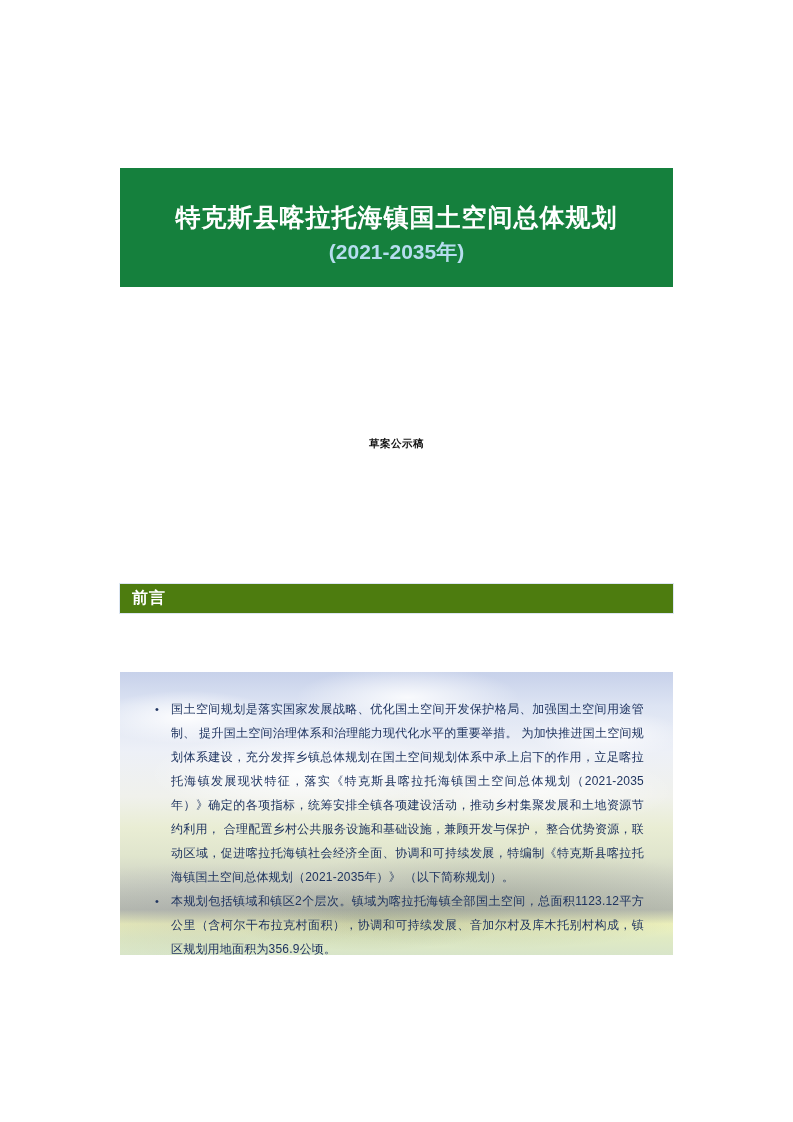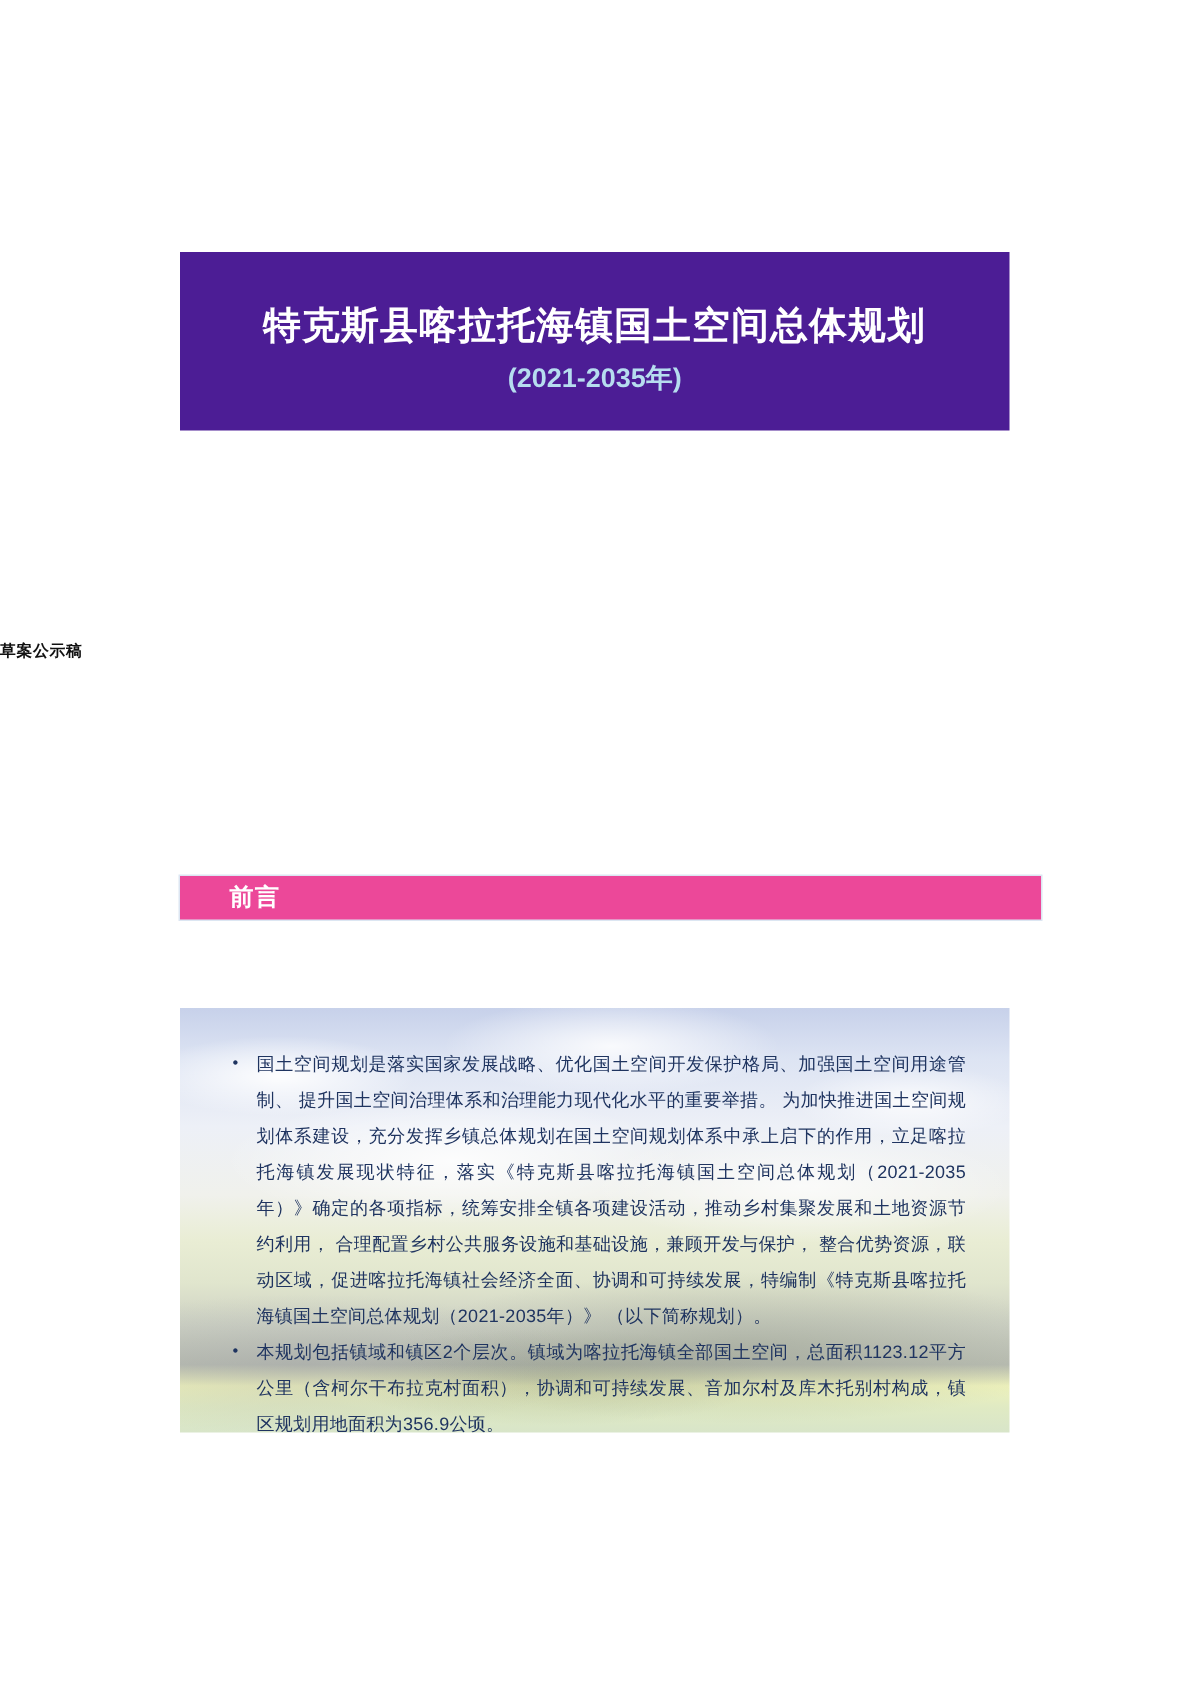--- a/index.html
+++ b/index.html
@@ -23,7 +23,7 @@
     top: 168px;
     width: 553px;
     height: 119px;
-    background: #4c1d95;
+    background: #15803d;
     display: flex;
     flex-direction: column;
     justify-content: center;

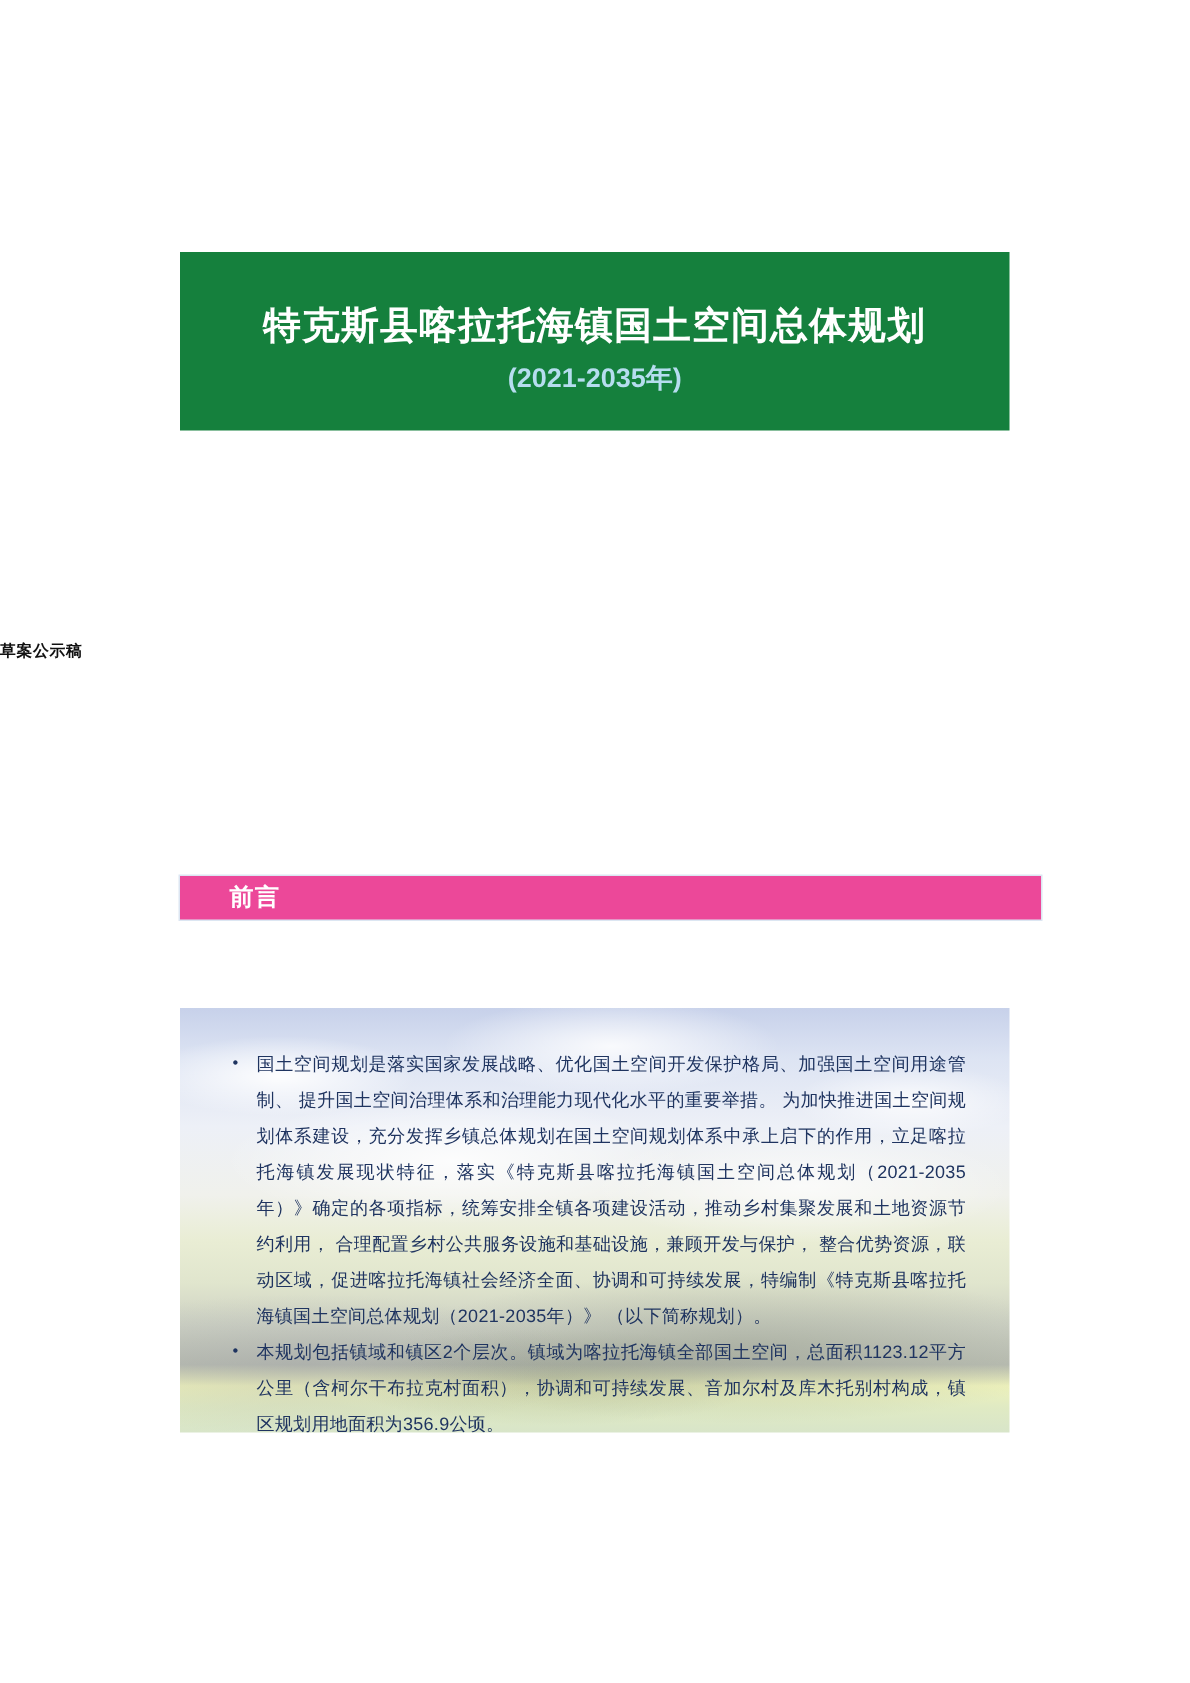--- a/index.html
+++ b/index.html
@@ -40,7 +40,7 @@
   }
   .title-banner .sub-title {
     color: #b6ddef;
-    font-size: 18px;
+    font-size: 21px;
     font-weight: bold;
     line-height: 28px;
     margin-top: 4px;

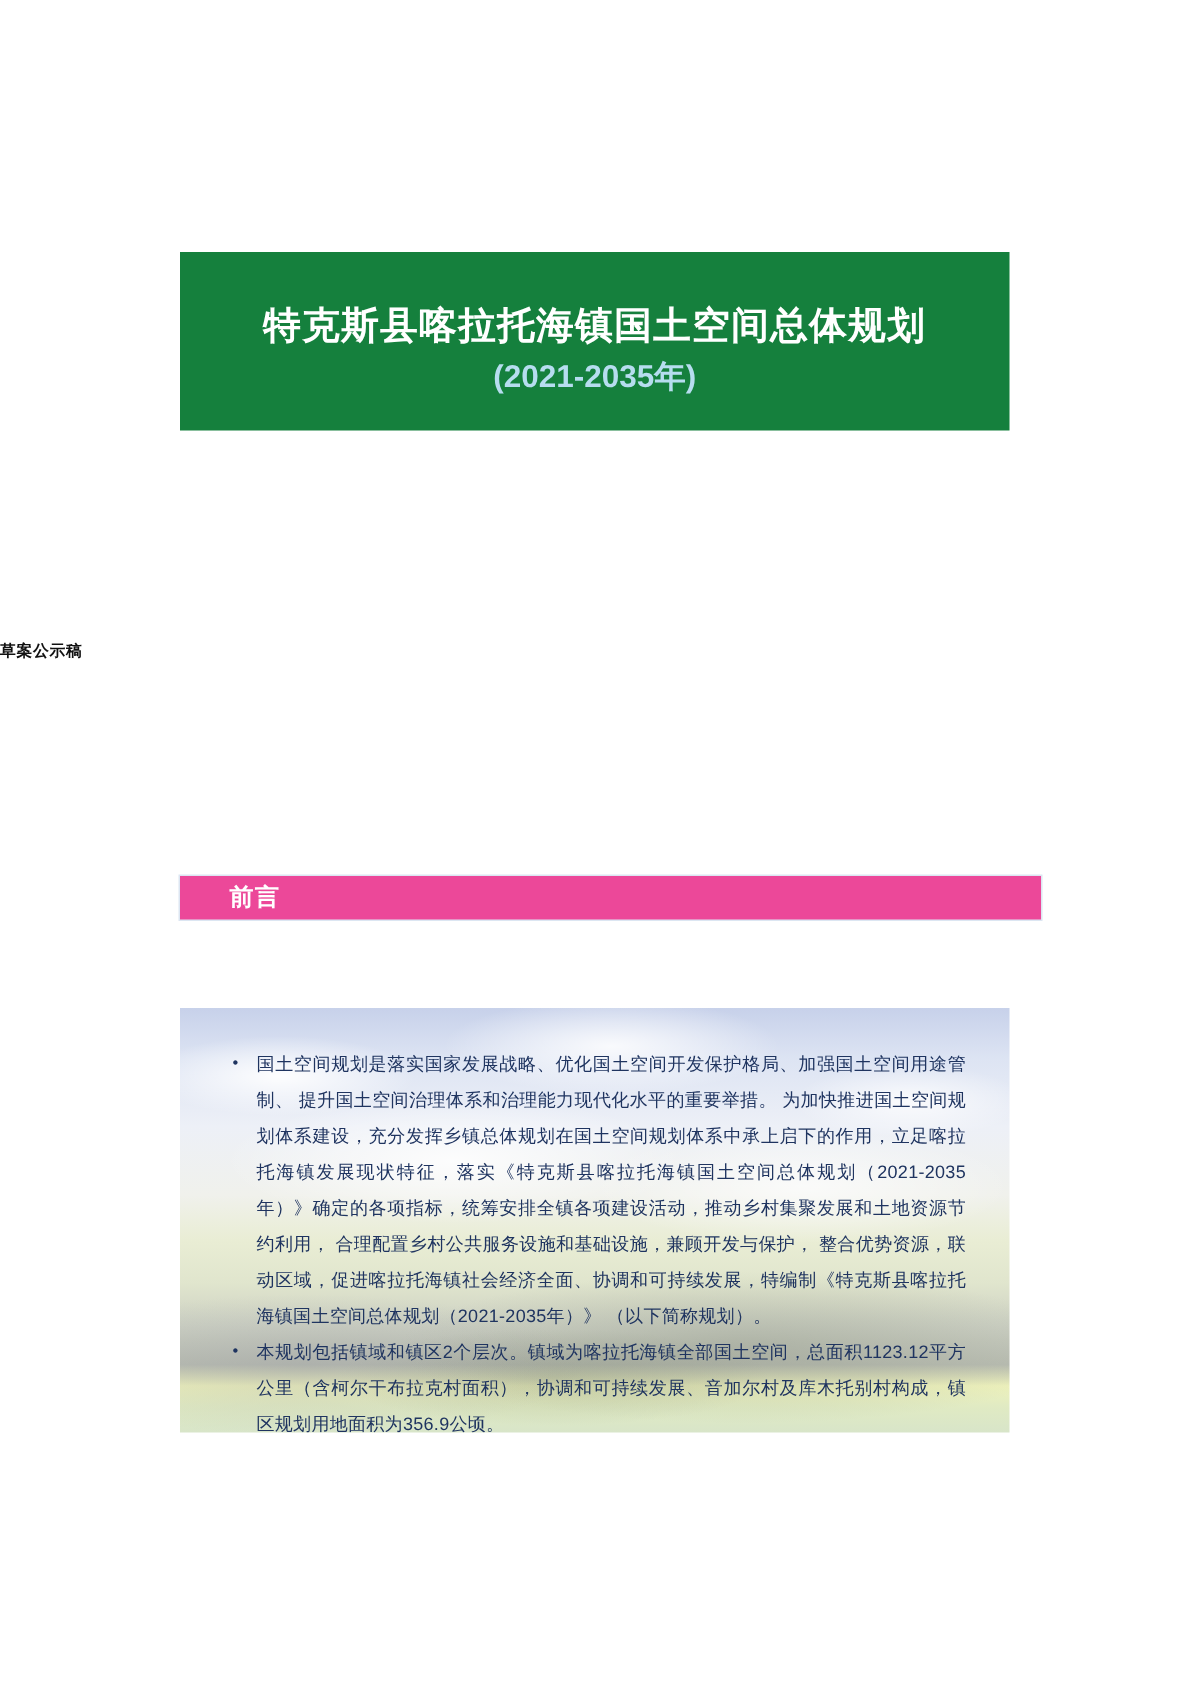--- a/index.html
+++ b/index.html
@@ -50,8 +50,9 @@
   .draft-label {
     position: absolute;
     left: 0;
-    top: 427px;
+    top: 437px;
     width: 793px;
+    text-align: center;
     color: #111111;
     font-size: 10.5px;
     font-weight: bold;

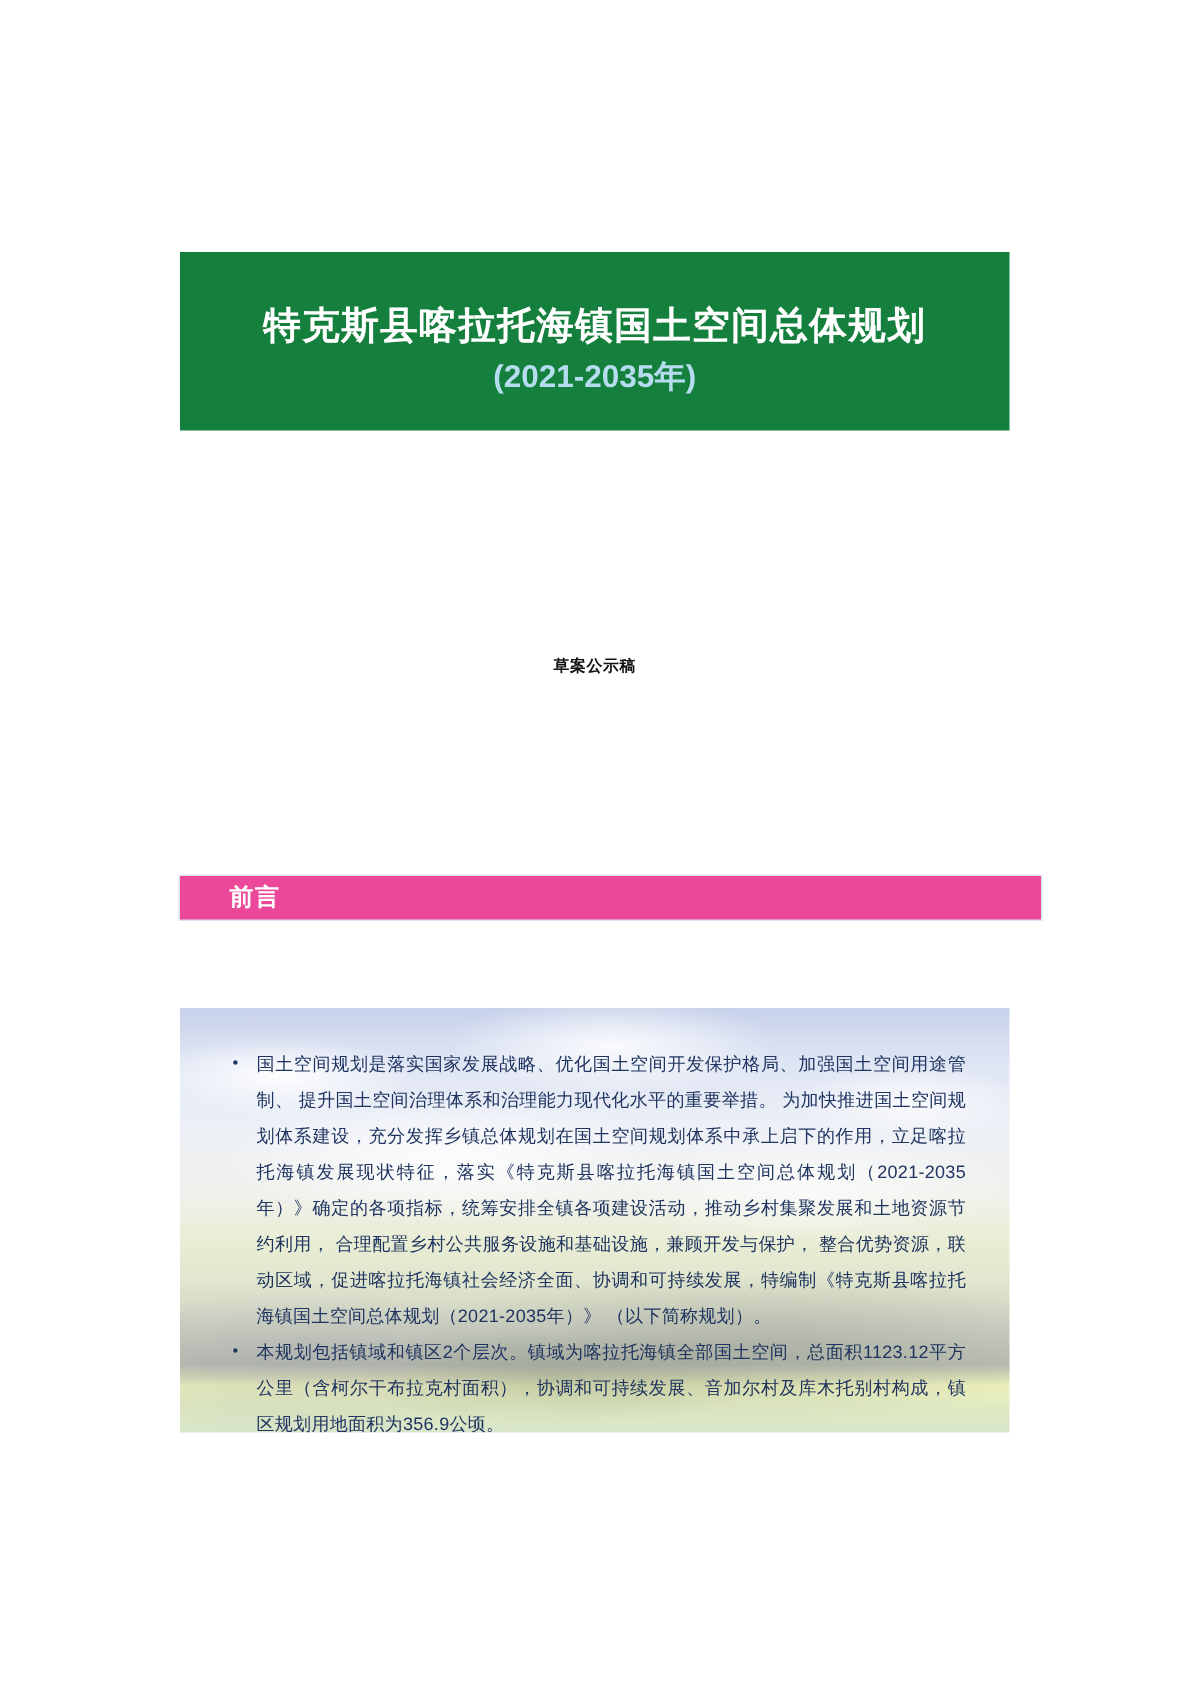--- a/index.html
+++ b/index.html
@@ -66,11 +66,10 @@
     top: 584px;
     width: 553px;
     height: 29px;
-    background: #ec4899;
+    background: #4d7c0f;
     box-shadow: 0 0 0 1px #dce6f2;
     display: flex;
     align-items: center;
-    padding-left: 21px;
   }
   .preface-bar .preface-heading {
     color: #ffffff;

